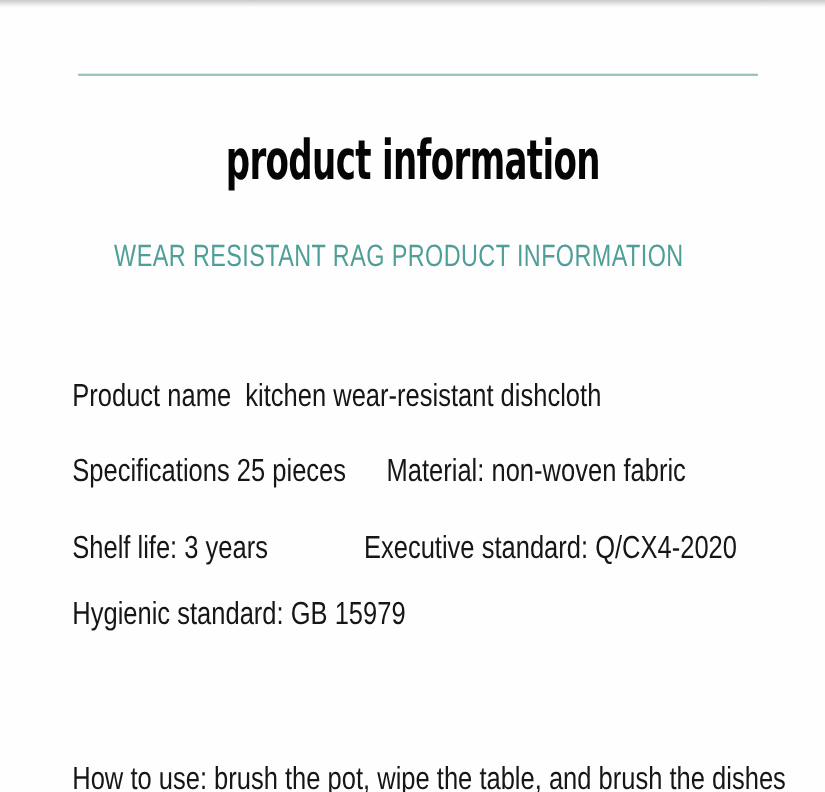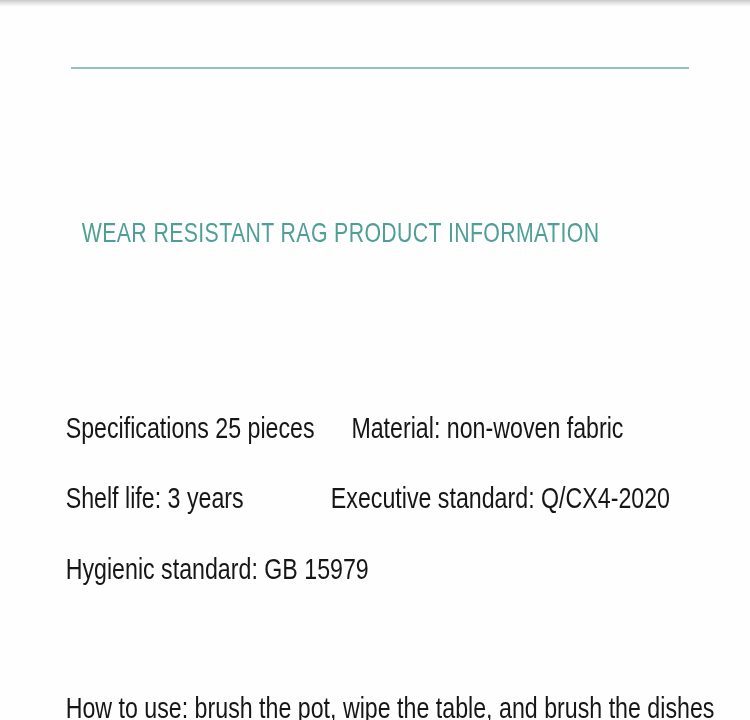--- a/index.html
+++ b/index.html
@@ -62,6 +62,9 @@
 
   <div class="divider" style="background: rgb(150, 192, 189);"></div>
 
+  <div class="title-wrap">
+    <span class="title-squeeze" style="color: rgb(5, 5, 5);">product information</span>
+  </div>
 
   <div class="subtitle-wrap">
     <span class="subtitle-squeeze" style="color: rgb(79, 158, 151);">WEAR RESISTANT RAG PRODUCT INFORMATION</span>

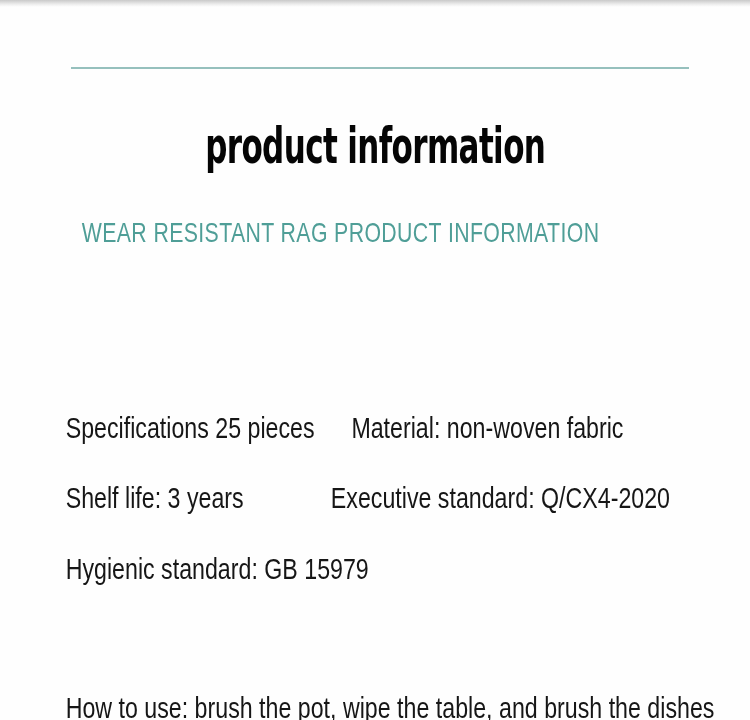--- a/index.html
+++ b/index.html
@@ -31,7 +31,7 @@
   }
   .subtitle-wrap{
     position:absolute;top:216px;left:0;width:726px;height:34px;
-    line-height:34px;text-align:left;
+    line-height:34px;text-align:center;
   }
   .subtitle-squeeze{
     display:inline-block;

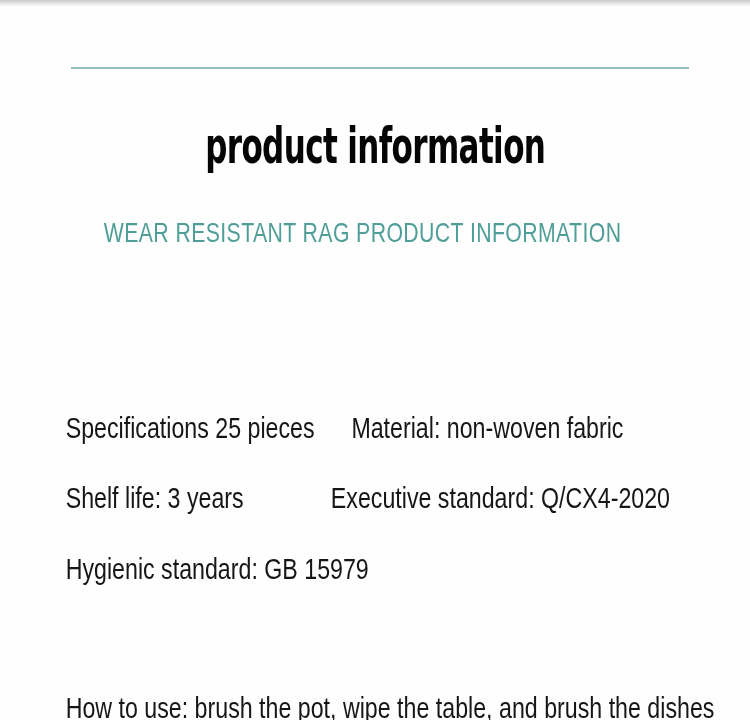--- a/index.html
+++ b/index.html
@@ -70,6 +70,11 @@
     <span class="subtitle-squeeze" style="color: rgb(79, 158, 151);">WEAR RESISTANT RAG PRODUCT INFORMATION</span>
   </div>
 
+  <div class="line r0" style="color: rgb(22, 22, 22);">
+    <span class="squeeze">
+      <span>Product name  kitchen wear-resistant dishcloth</span>
+    </span>
+  </div>
 
   <div class="line r1" style="color: rgb(22, 22, 22);">
     <span class="squeeze">

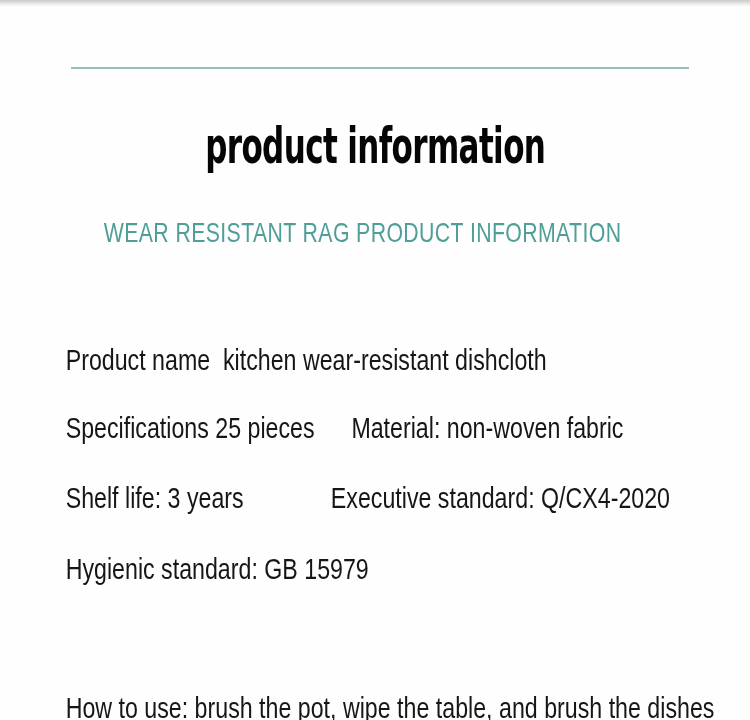--- a/index.html
+++ b/index.html
@@ -51,7 +51,7 @@
   .gap-sm{display:inline-block;width:46px;}
   .gap-lg{display:inline-block;width:109px;}
   .r0{top:306px;} .r1{top:374px;} .r2{top:444px;}
-  .r3{top:515px;} .r4{top:584px;} .r5{top:654px;}
+  .r3{top:504px;} .r4{top:584px;} .r5{top:654px;}
 </style>
 </head>
 <body>

